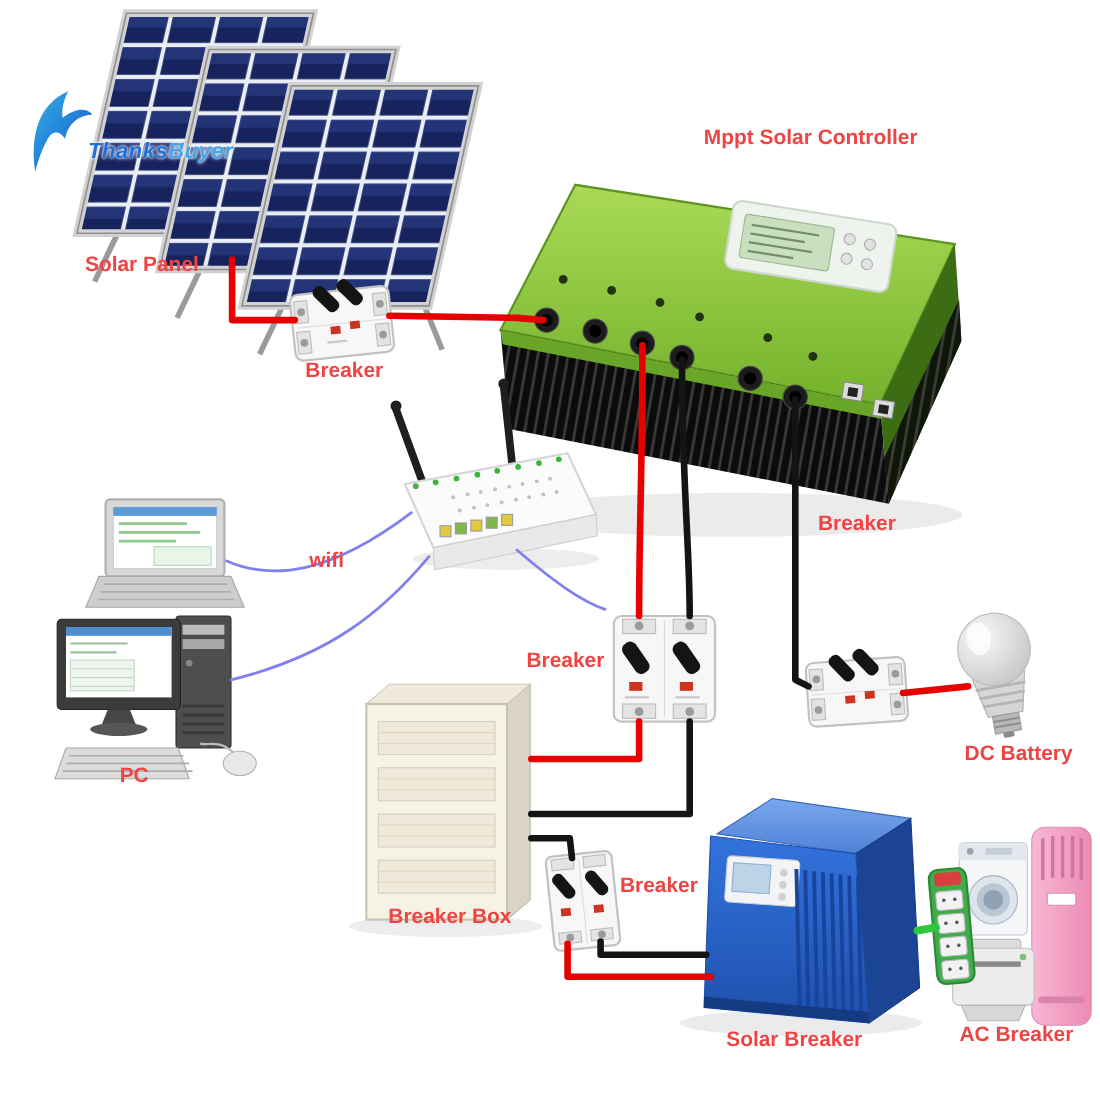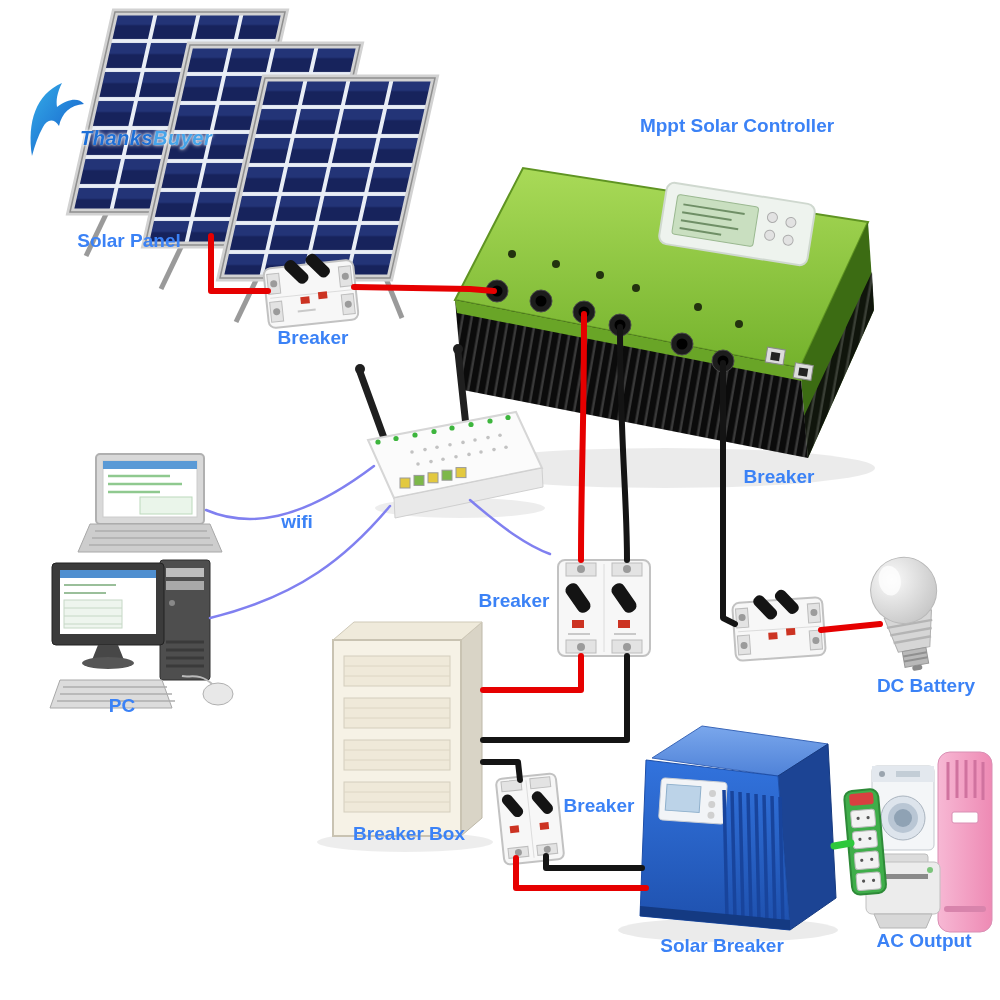--- a/index.html
+++ b/index.html
@@ -7,7 +7,7 @@
          font-family:"Liberation Sans",sans-serif;}
   svg.scene{position:absolute;left:0;top:0;z-index:1;}
   .lbl{position:absolute;transform:translate(-50%,-50%);font-weight:700;font-size:19px;
-       color:#3b82f6;white-space:nowrap;z-index:10;}
+       color:#ef4444;white-space:nowrap;z-index:10;}
   .logo{position:absolute;left:24px;top:80px;display:flex;align-items:center;z-index:12;}
   .logo-text{font-style:italic;font-weight:700;font-size:20px;letter-spacing:0.5px;
              text-shadow:0 0 2px #fff,0 0 4px #fff;margin-left:-6px;margin-top:36px;}

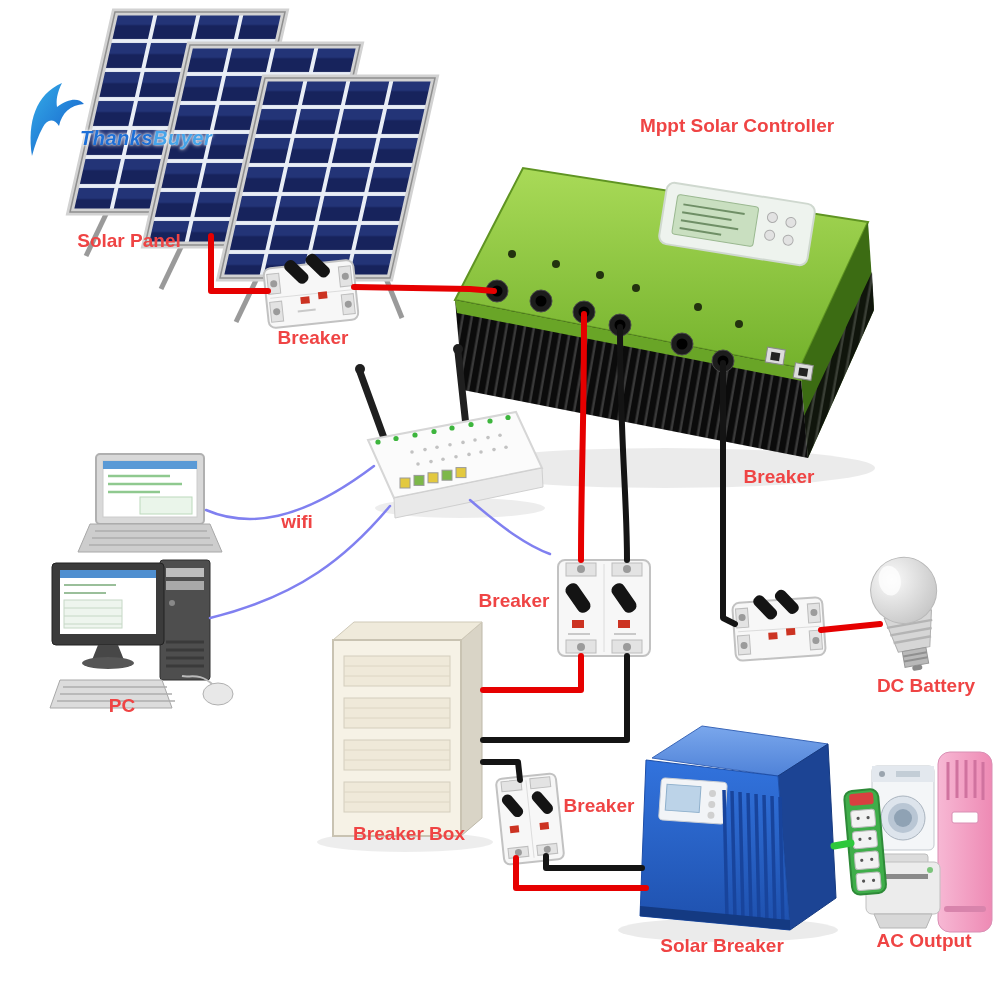--- a/index.html
+++ b/index.html
@@ -421,7 +421,7 @@
 <div class="lbl" style="left:313px;top:338px">Breaker</div>
 <div class="lbl" style="left:737px;top:126px">Mppt Solar Controller</div>
 <div class="lbl" style="left:779px;top:477px">Breaker</div>
-<div class="lbl" style="left:297px;top:522px">wifi</div>
+<div class="lbl" style="left:297px;top:510px">wifi</div>
 <div class="lbl" style="left:514px;top:601px">Breaker</div>
 <div class="lbl" style="left:122px;top:706px">PC</div>
 <div class="lbl" style="left:926px;top:686px">DC Battery</div>

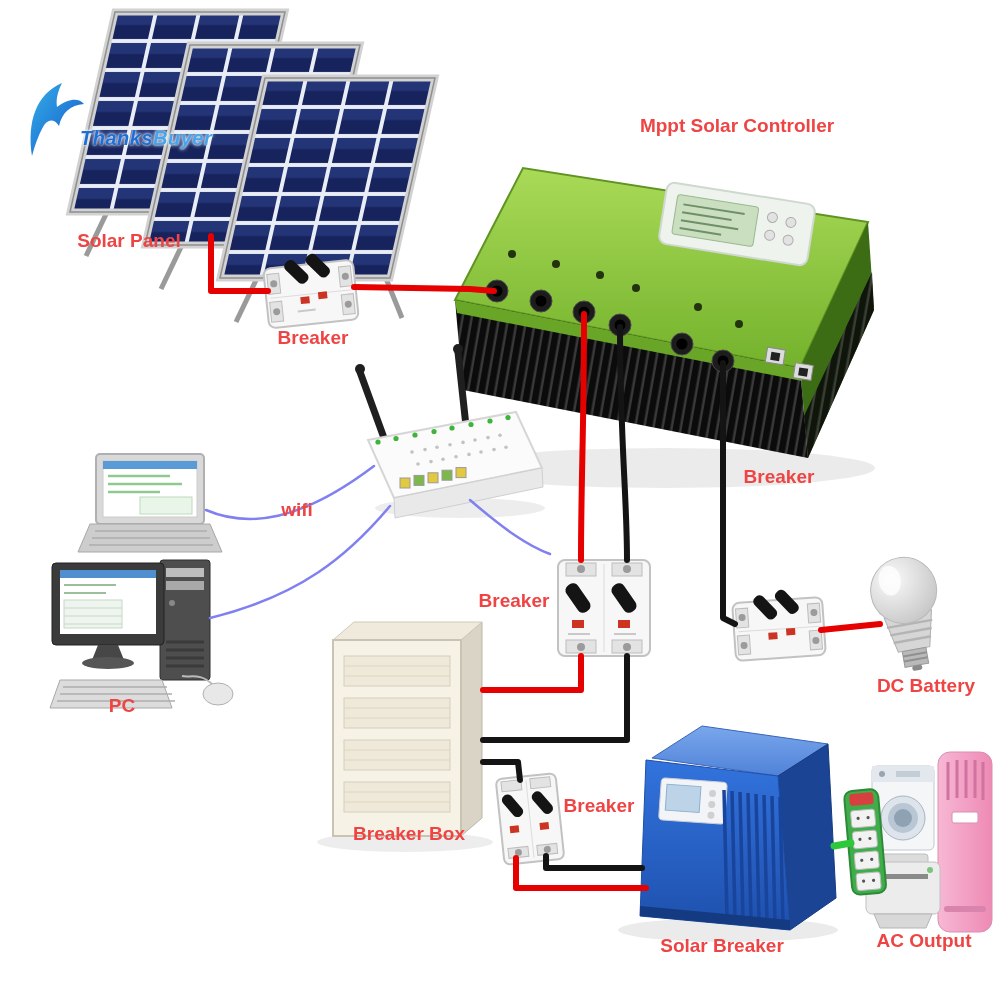--- a/index.html
+++ b/index.html
@@ -428,7 +428,7 @@
 <div class="lbl" style="left:409px;top:834px">Breaker Box</div>
 <div class="lbl" style="left:599px;top:806px">Breaker</div>
 <div class="lbl" style="left:722px;top:946px">Solar Breaker</div>
-<div class="lbl" style="left:924px;top:941px">AC Output</div>
+<div class="lbl" style="left:924px;top:941px">AC Breaker</div>
 
 <div class="logo">
   <svg width="62" height="80" viewBox="0 0 62 80">

